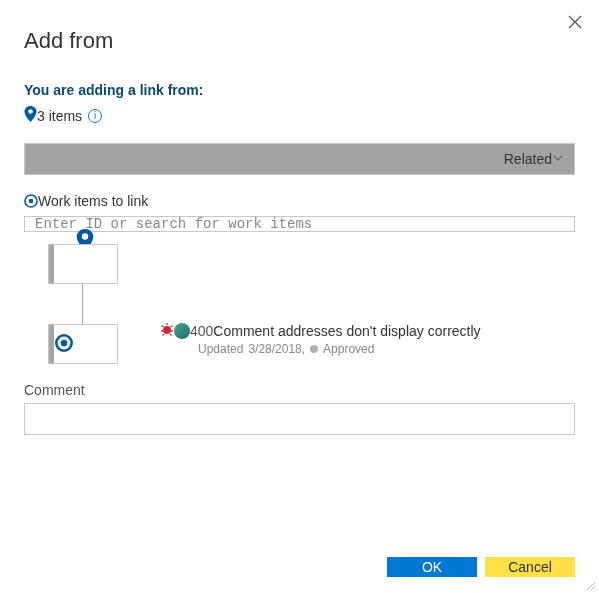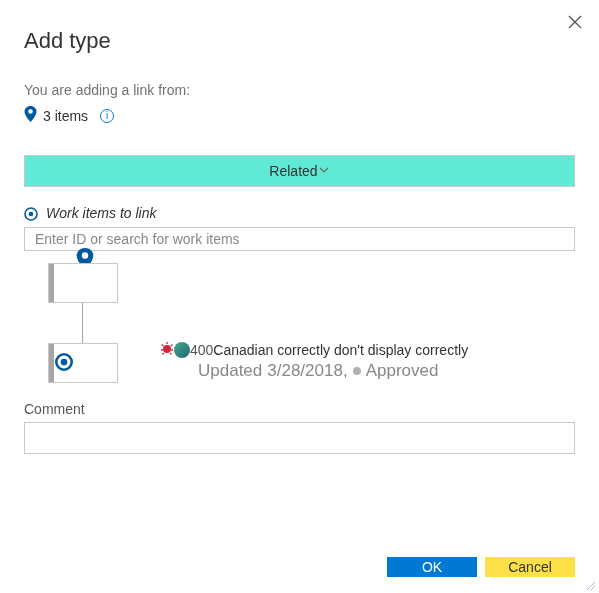--- a/index.html
+++ b/index.html
@@ -237,7 +237,7 @@
       </svg>
   </div>
 
-  <h1>Add type</h1>
+  <h1>Add from</h1>
 
   <div class="intro">You are adding a link from:</div>
 

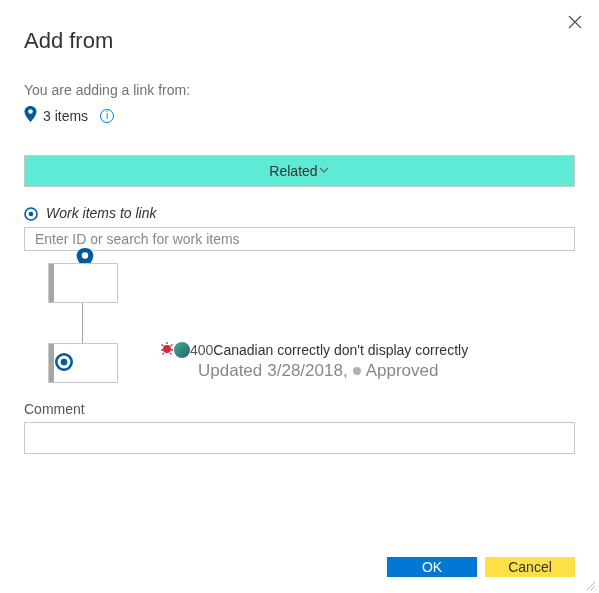--- a/index.html
+++ b/index.html
@@ -37,8 +37,9 @@
   }
   .intro {
     font-size: 14px;
-    color: #737373;
+    color: #0c4a6e;
     margin-bottom: 8px;
+    font-weight: bold;
   }
   .from-row {
     display: flex;

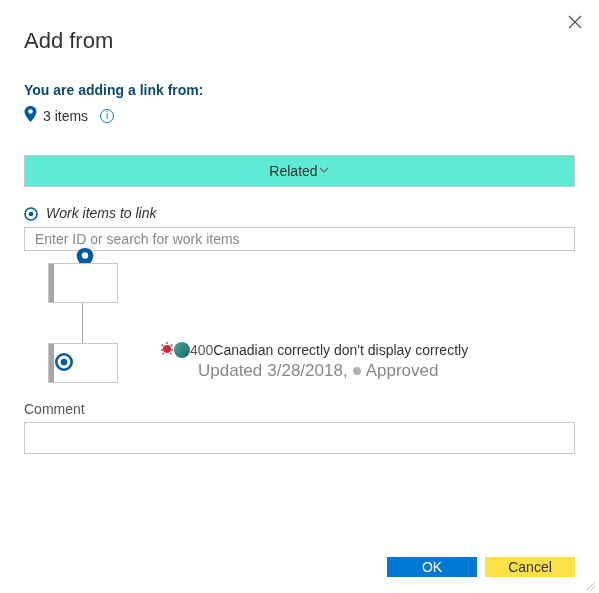--- a/index.html
+++ b/index.html
@@ -44,8 +44,7 @@
   .from-row {
     display: flex;
     align-items: center;
-    gap: 6px;
-    margin-bottom: 30px;
+    margin-bottom: 18px;
   }
   .pin-icon {
     color: #005a9e;

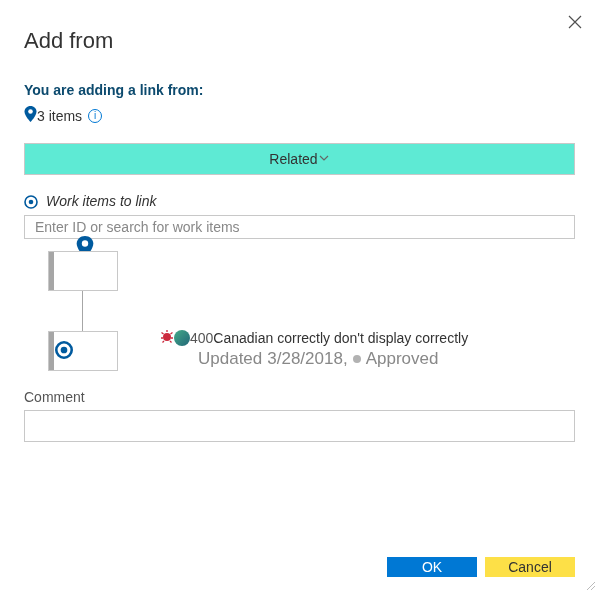--- a/index.html
+++ b/index.html
@@ -78,13 +78,13 @@
     width: 100%;
     height: 32px;
     border: 1px solid #c8c8c8;
-    padding: 0 26px;
-    font-size: 14px;
-    display: flex;
-    align-items: center;
-    justify-content: center;
+    padding: 0 10px;
+    font-size: 14px;
+    display: flex;
+    align-items: center;
+    justify-content: flex-end;
     cursor: pointer;
-    background: #5eead4;
+    background: #a3a3a3;
   }
   .chevron {
     color: #666;

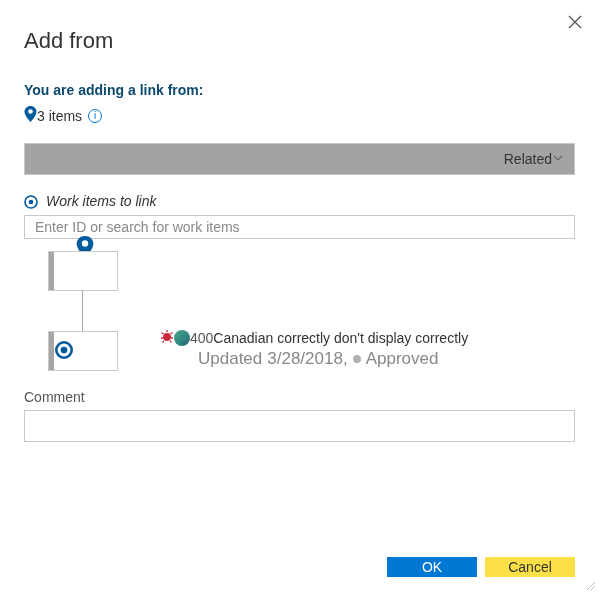--- a/index.html
+++ b/index.html
@@ -91,10 +91,8 @@
   }
   .section-header {
     display: flex;
-    align-items: flex-end;
-    gap: 8px;
+    align-items: center;
     margin-bottom: 6px;
-    font-style: italic;
   }
   .target-icon-sm {
     width: 14px;

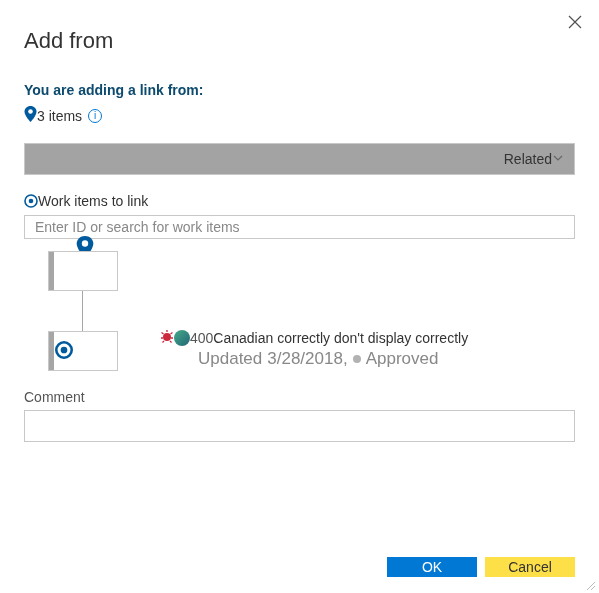--- a/index.html
+++ b/index.html
@@ -104,12 +104,13 @@
   }
   .text-input {
     width: 100%;
-    height: 24px;
+    height: 16px;
     border: 1px solid #c8c8c8;
     padding: 0 10px;
     font-size: 14px;
     color: #333;
     outline: none;
+    font-family: Liberation Mono, monospace;
   }
   .text-input::placeholder { color: #888; }
   .tree-area {

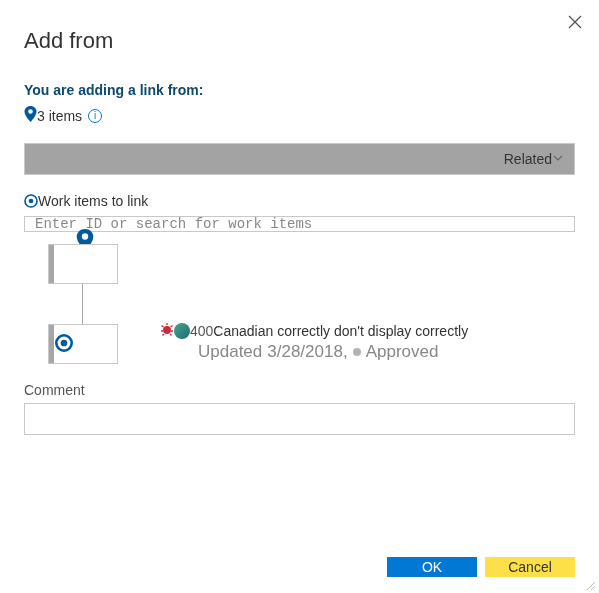--- a/index.html
+++ b/index.html
@@ -304,7 +304,7 @@
         </span>
         <span class="avatar"></span>
         <span class="wi-id">400</span>
-        <span class="wi-title">Canadian correctly don't display correctly</span>
+        <span class="wi-title">Comment addresses don't display correctly</span>
       </div>
       <div class="linked-meta">
         <span>Updated</span>

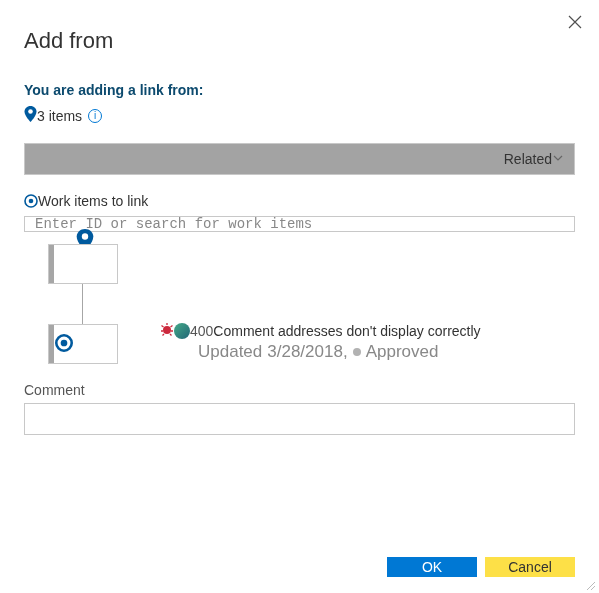--- a/index.html
+++ b/index.html
@@ -174,7 +174,7 @@
   .wi-id { color: #555; }
   .wi-title { color: #333; }
   .linked-meta {
-    font-size: 17px;
+    font-size: 12px;
     color: #888;
     margin-top: 3px;
     margin-left: 38px;

